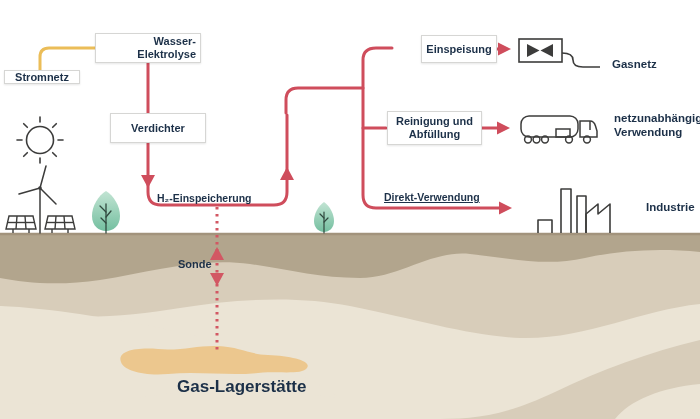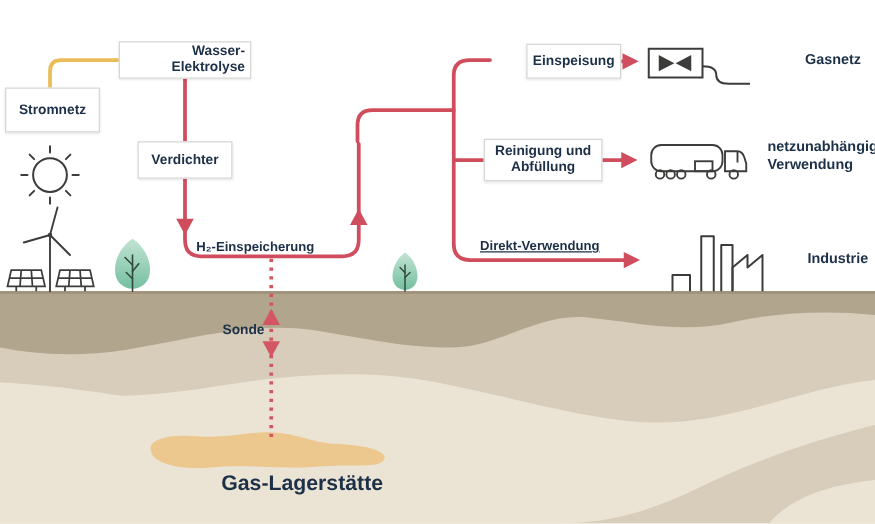--- a/index.html
+++ b/index.html
@@ -206,7 +206,7 @@
 
   <div class="flow-label" style="left:177px;top:381px;font-size:17px;">Gas-Lagerstätte</div>
 
-  <div class="end-label" style="left:612px;top:42px;margin-left:32px;">Gasnetz</div>
+  <div class="end-label" style="left:612px;top:58px;">Gasnetz</div>
 
   <div class="end-label" style="left:614px;top:112px;width:90px;">netzunabhängige Verwendung</div>
 

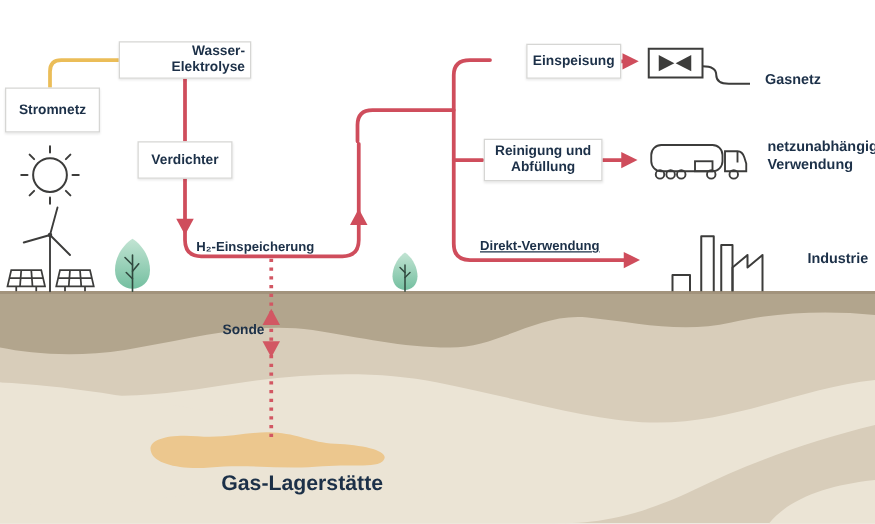--- a/index.html
+++ b/index.html
@@ -186,7 +186,7 @@
     </g>
   </svg>
 
-  <div class="node" style="left:4px;top:70px;width:76px;height:36px;">Stromnetz</div>
+  <div class="node" style="left:4px;top:70px;width:76px;height:14px;">Stromnetz</div>
 
   <div class="node" style="left:95px;top:33px;width:106px;height:30px;text-align:right;">Wasser-Elektrolyse</div>
 

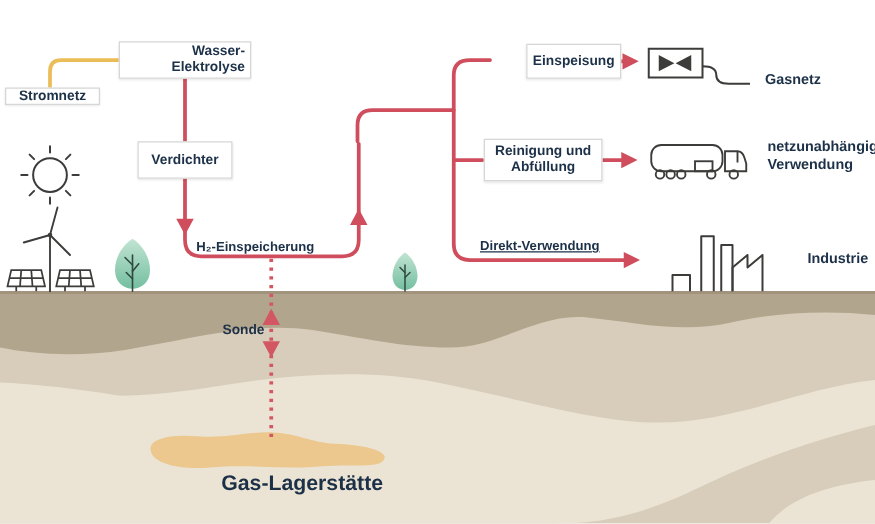--- a/index.html
+++ b/index.html
@@ -190,7 +190,7 @@
 
   <div class="node" style="left:95px;top:33px;width:106px;height:30px;text-align:right;">Wasser-Elektrolyse</div>
 
-  <div class="node" style="left:110px;top:113px;width:76px;height:30px;">Verdichter</div>
+  <div class="node" style="left:110px;top:113px;width:96px;height:30px;">Verdichter</div>
 
 
   <div class="node" style="left:392px;top:35px;width:76px;height:28px;margin-left:29px;">Einspeisung</div>

